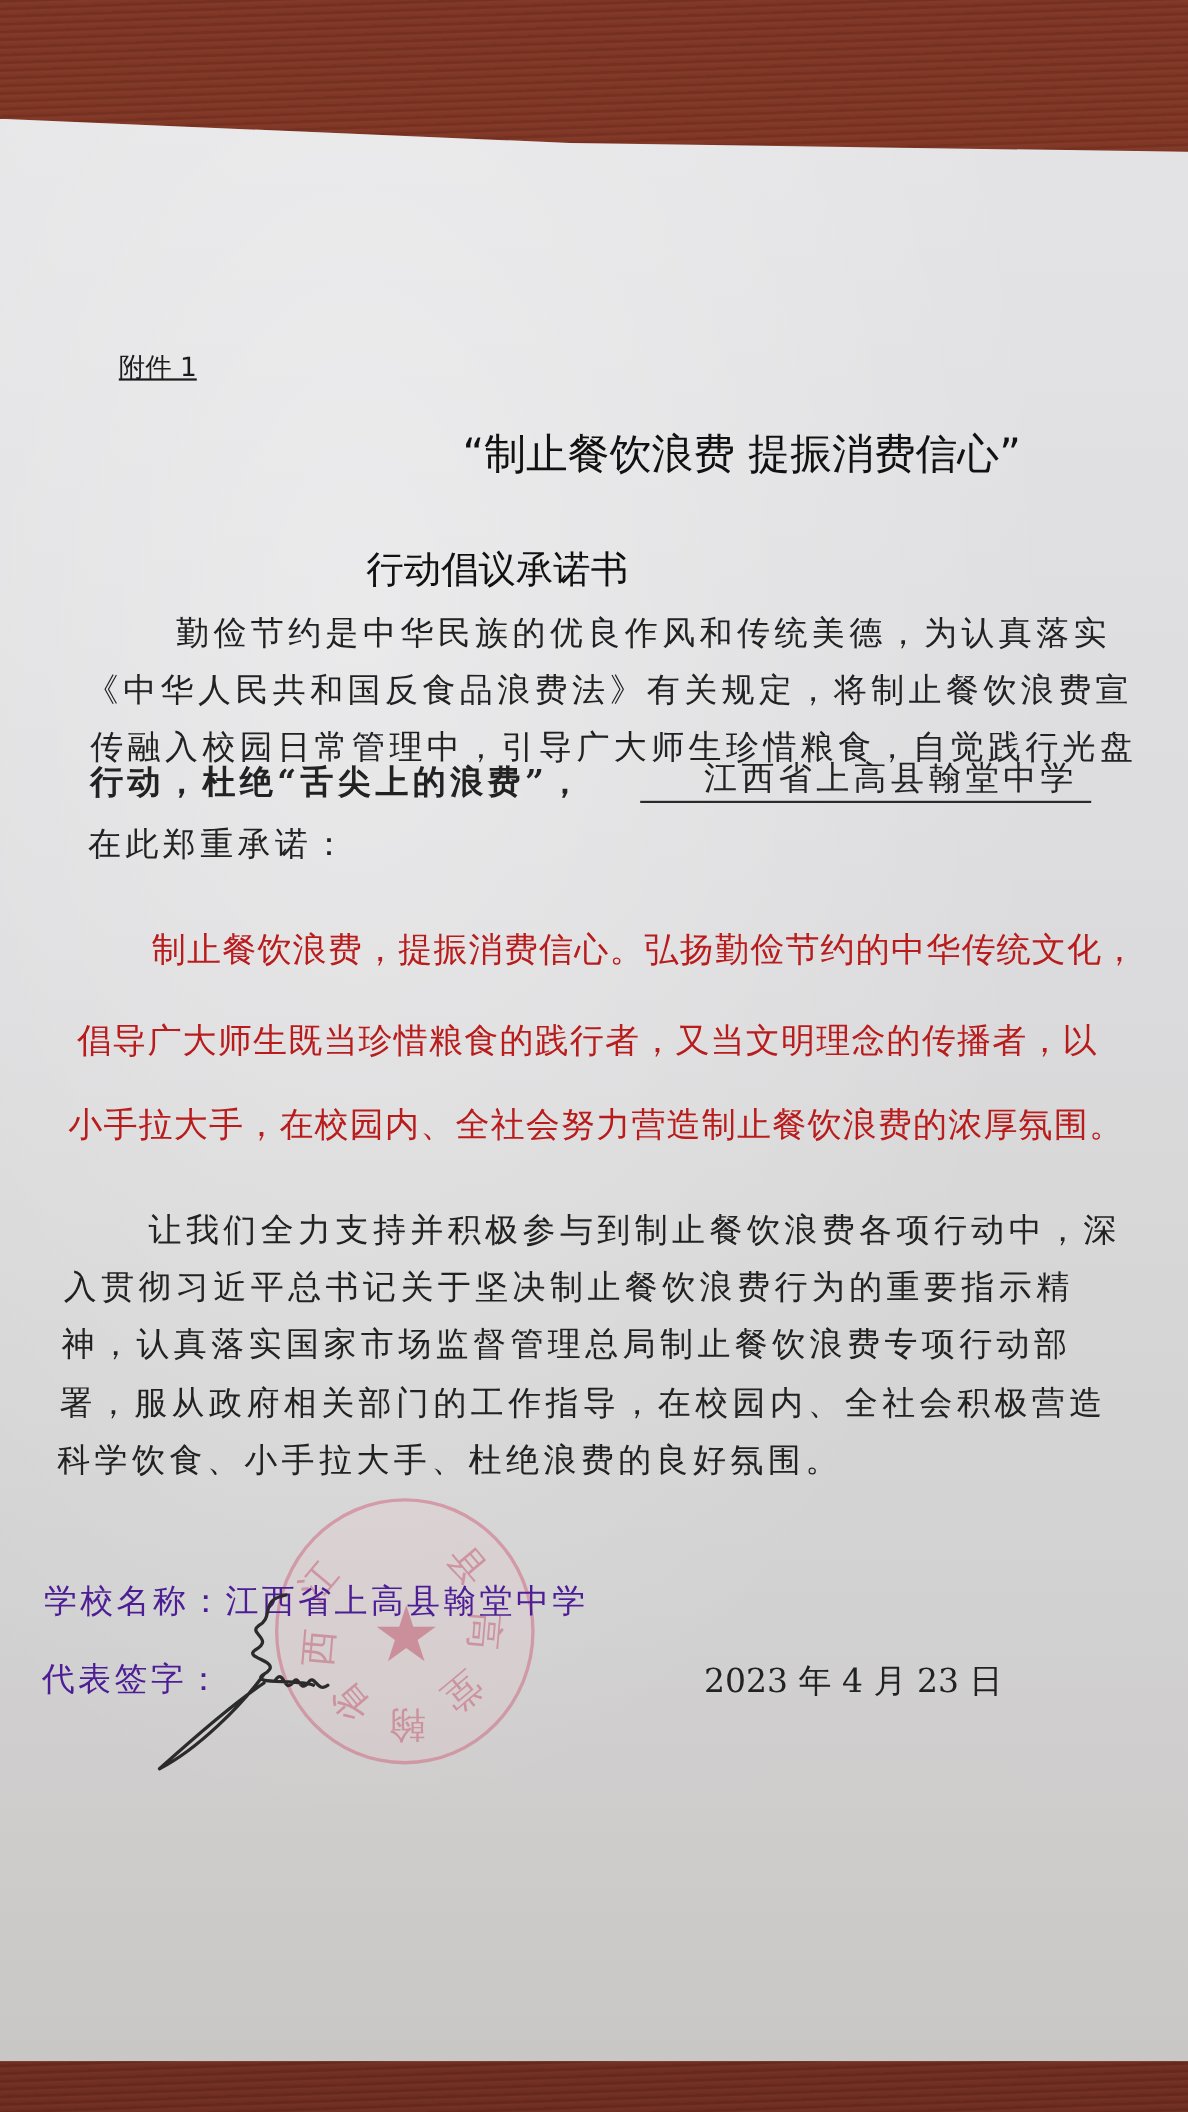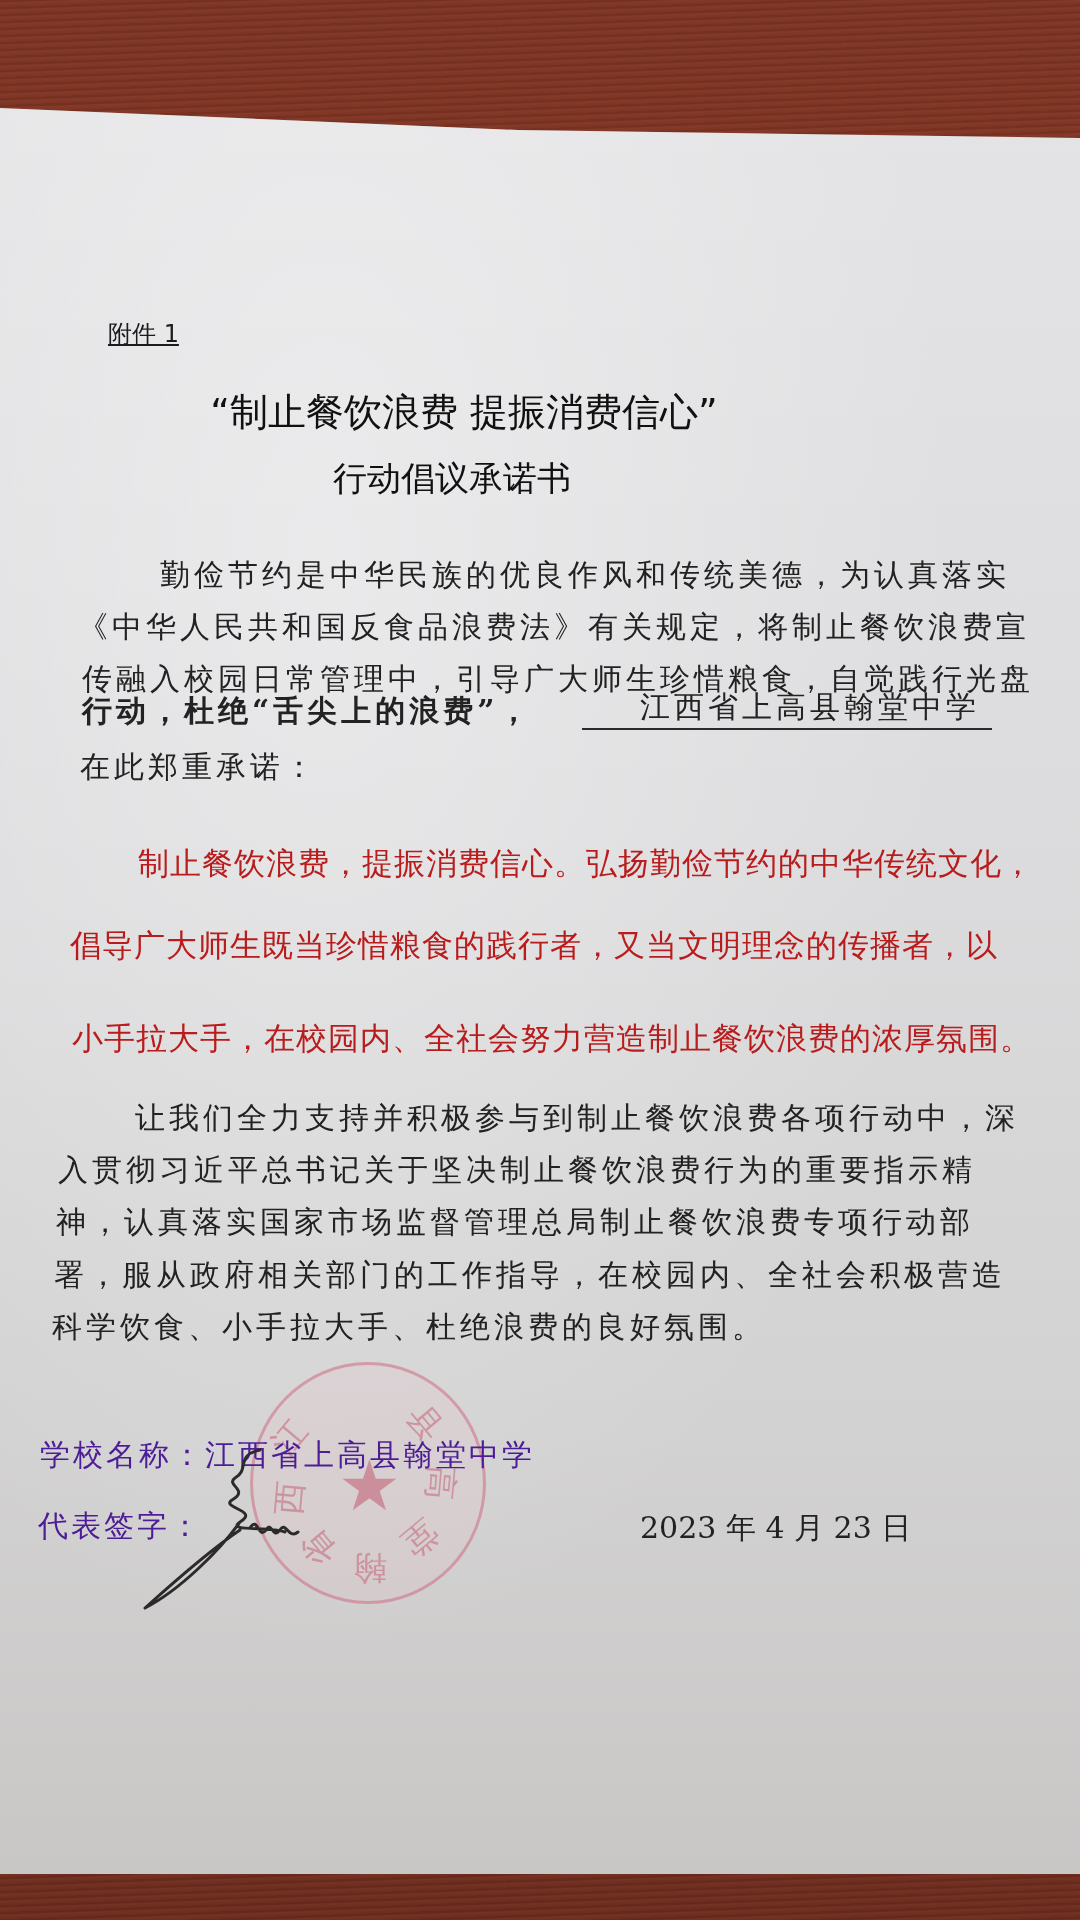--- a/index.html
+++ b/index.html
@@ -23,7 +23,7 @@
   }
   .text { position:absolute; color:#1c1c1c; white-space:nowrap; }
   .attach { left:108px; top:318px; font-size:24px;text-decoration:underline; }
-  .title { left:0; width:928px; text-align:center; top:387px; font-size:38px; color:#111; }
+  .title { left:0; width:928px; text-align:right; top:387px; font-size:38px; color:#111; }
   .subtitle { left:0; width:904px; text-align:center; top:456px; font-size:34px; color:#111; }
   .para { font-family:"DejaVu Serif", serif; font-size:30px; letter-spacing:4px; color:#222; }
   .bold-para { font-size:31px; color:#b91c1c; letter-spacing:1px; }

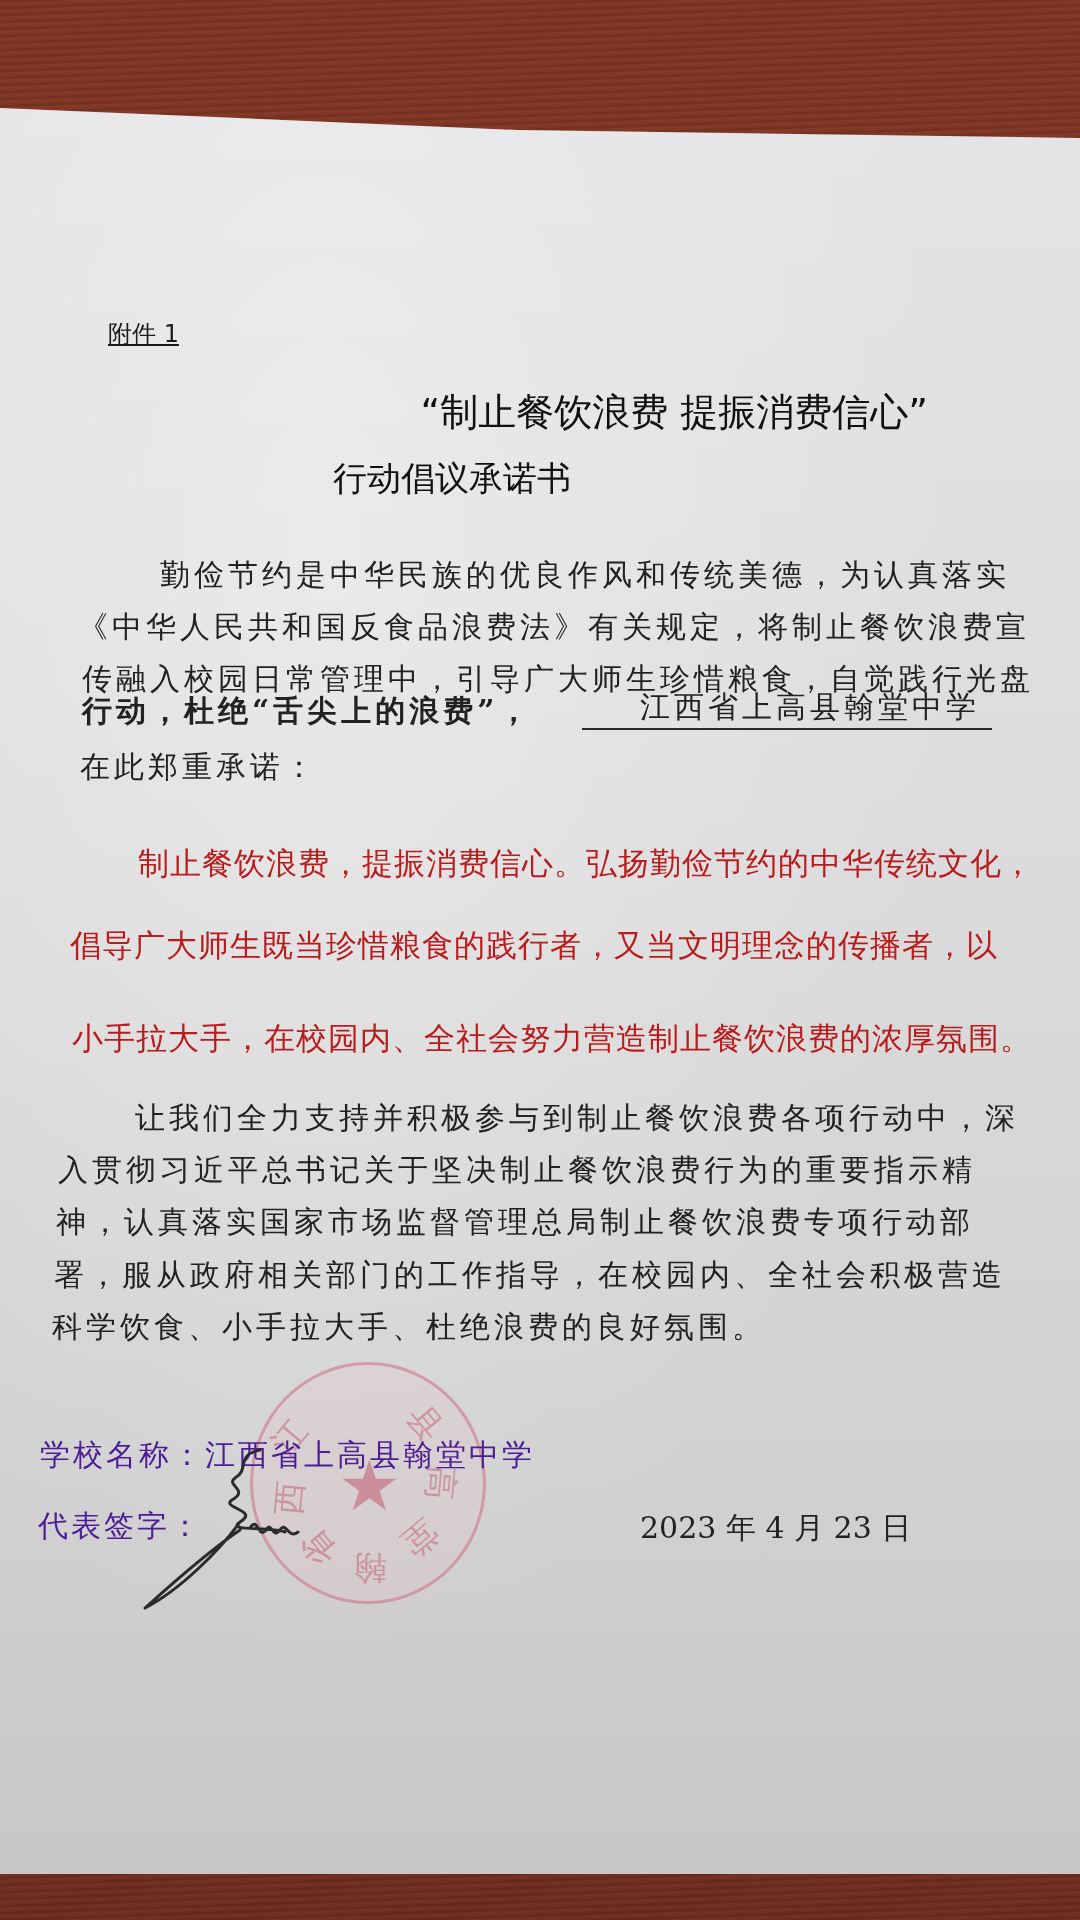--- a/index.html
+++ b/index.html
@@ -24,7 +24,7 @@
   .text { position:absolute; color:#1c1c1c; white-space:nowrap; }
   .attach { left:108px; top:318px; font-size:24px;text-decoration:underline; }
   .title { left:0; width:928px; text-align:right; top:387px; font-size:38px; color:#111; }
-  .subtitle { left:0; width:904px; text-align:center; top:456px; font-size:34px; color:#111; }
+  .subtitle { left:0; width:904px; text-align:center; top:495px; font-size:34px; color:#111; }
   .para { font-family:"DejaVu Serif", serif; font-size:30px; letter-spacing:4px; color:#222; }
   .bold-para { font-size:31px; color:#b91c1c; letter-spacing:1px; }
   .underline-line { position:absolute; left:582px; top:728px; width:410px; height:2px; background:#2a2a2a; }

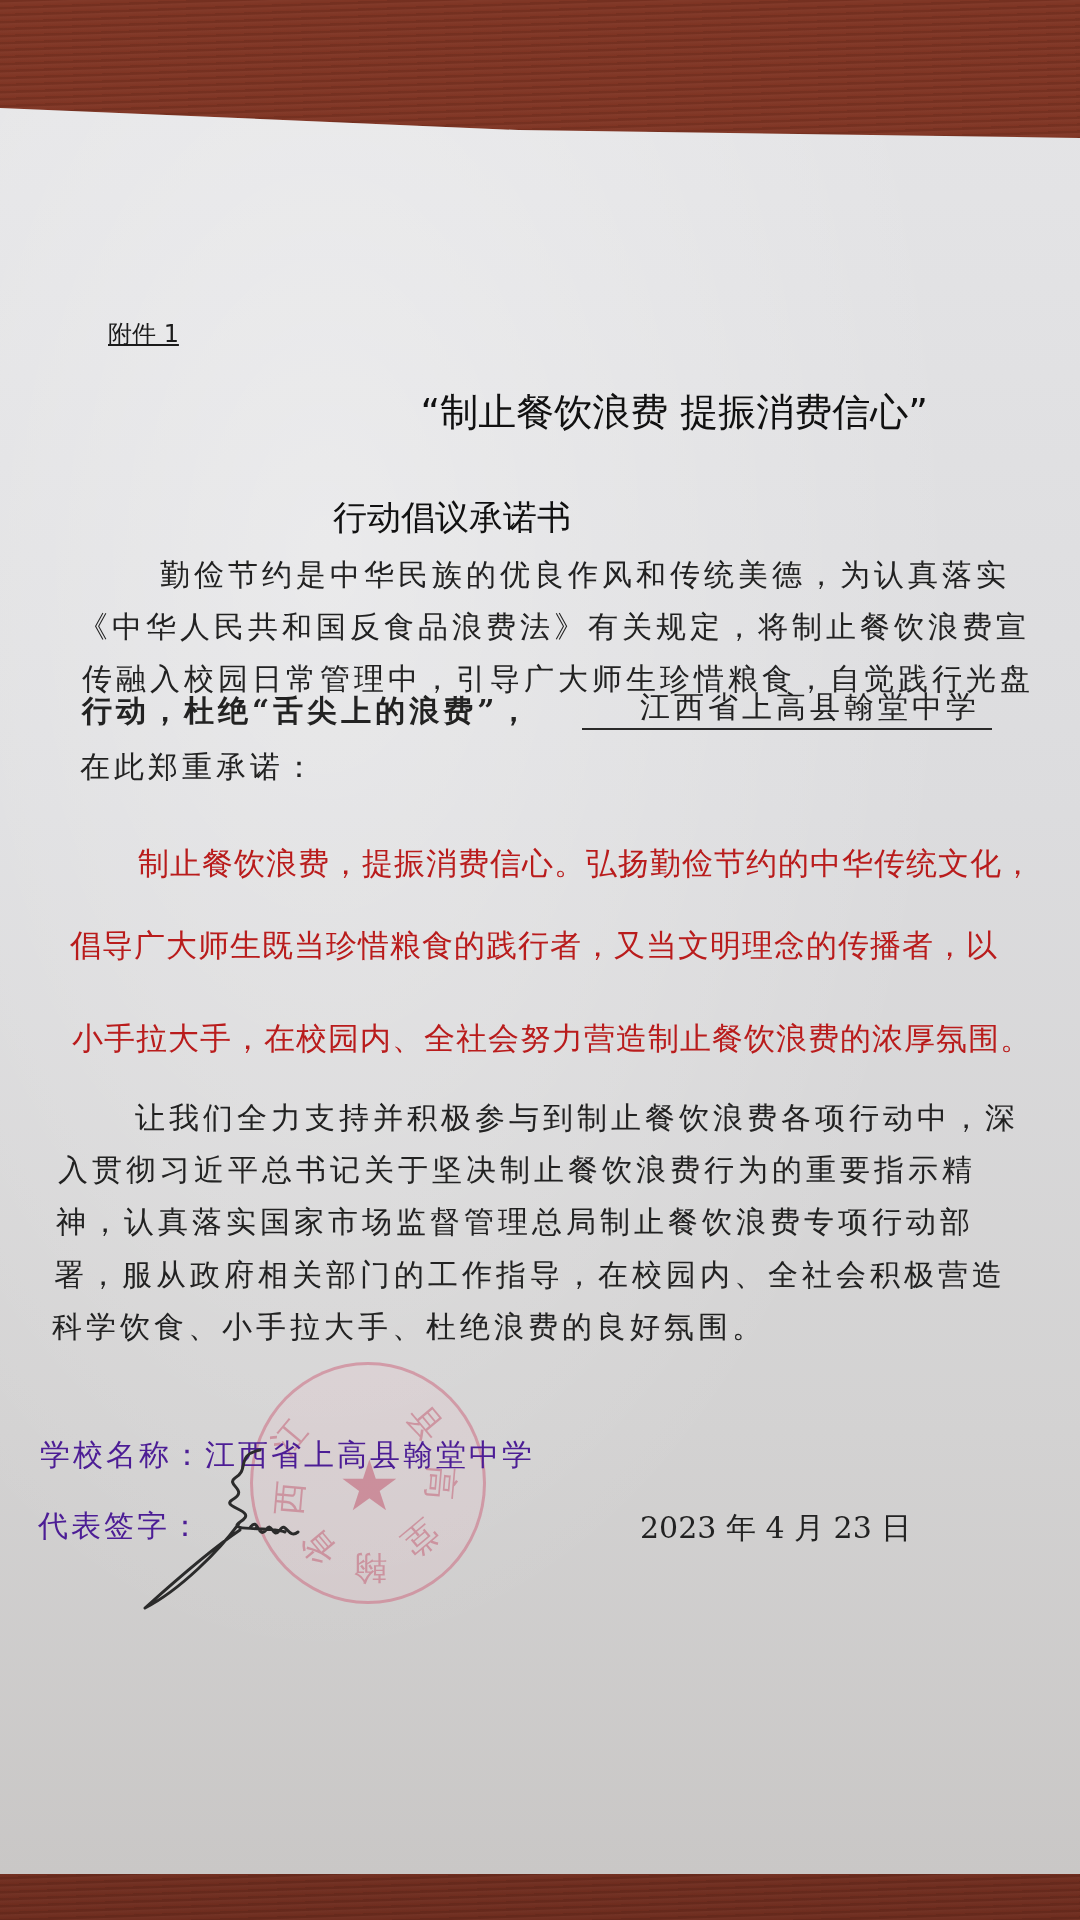--- a/index.html
+++ b/index.html
@@ -61,7 +61,7 @@
 
 <div class="text bold-para" style="left:138px; top:843px;">制止餐饮浪费，提振消费信心。弘扬勤俭节约的中华传统文化，</div>
 <div class="text bold-para" style="left:70px; top:925px;">倡导广大师生既当珍惜粮食的践行者，又当文明理念的传播者，以</div>
-<div class="text bold-para" style="left:72px; top:1002px;margin-top:16px;">小手拉大手，在校园内、全社会努力营造制止餐饮浪费的浓厚氛围。</div>
+<div class="text bold-para" style="left:62px; top:1002px;">小手拉大手，在校园内、全社会努力营造制止餐饮浪费的浓厚氛围。</div>
 
 <div class="text para" style="left:135px; top:1098px;">让我们全力支持并积极参与到制止餐饮浪费各项行动中，深</div>
 <div class="text para" style="left:58px; top:1150px;">入贯彻习近平总书记关于坚决制止餐饮浪费行为的重要指示精</div>

